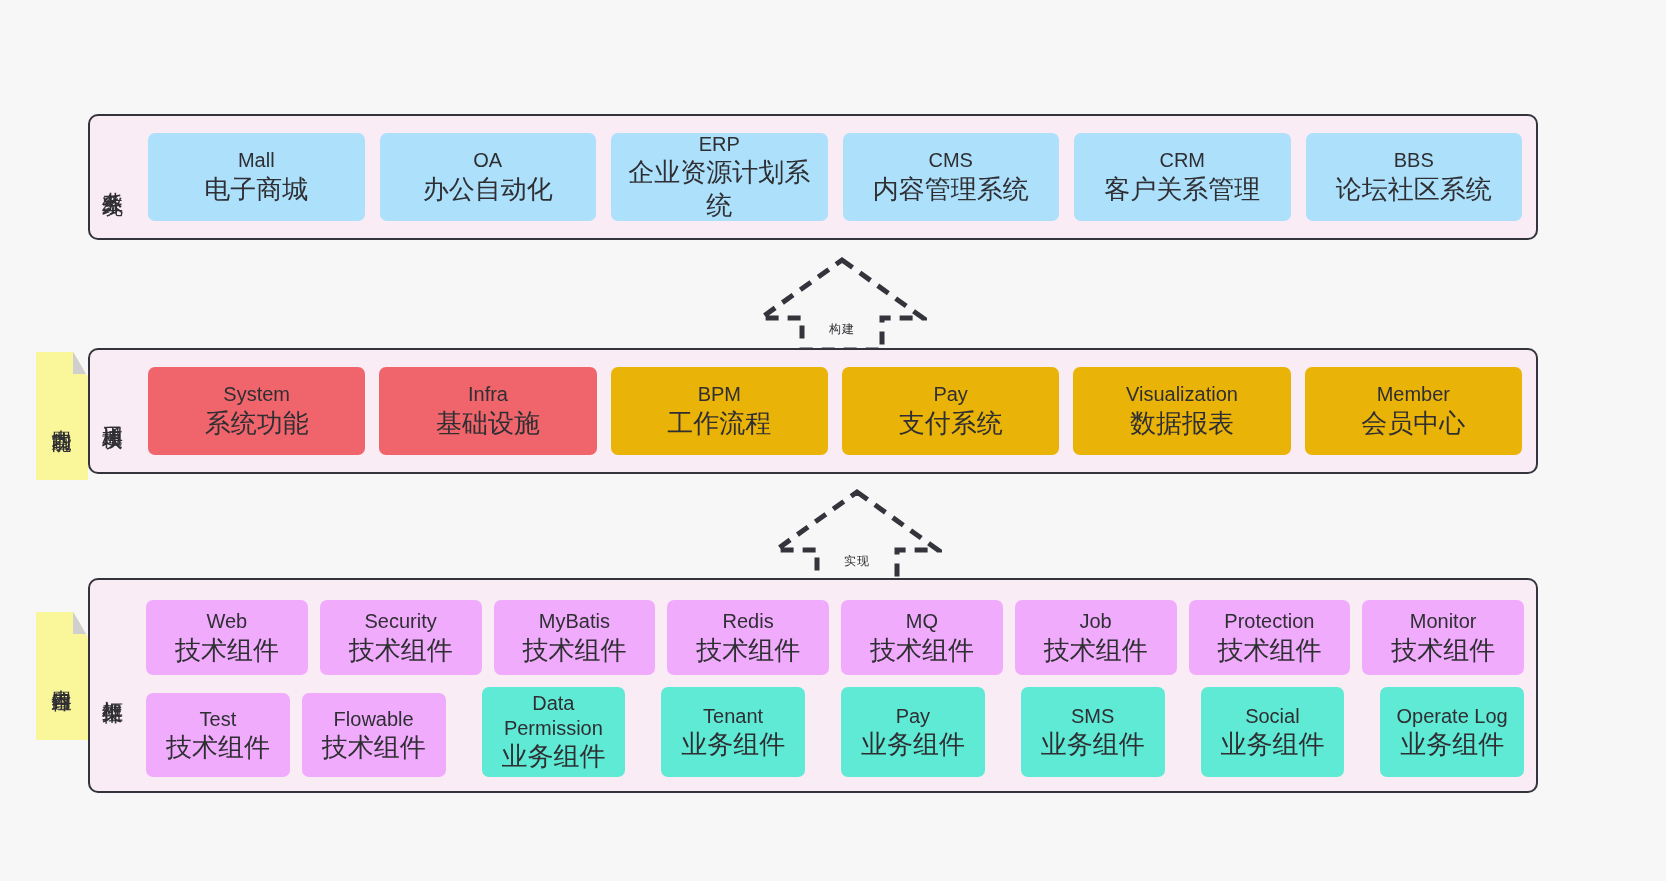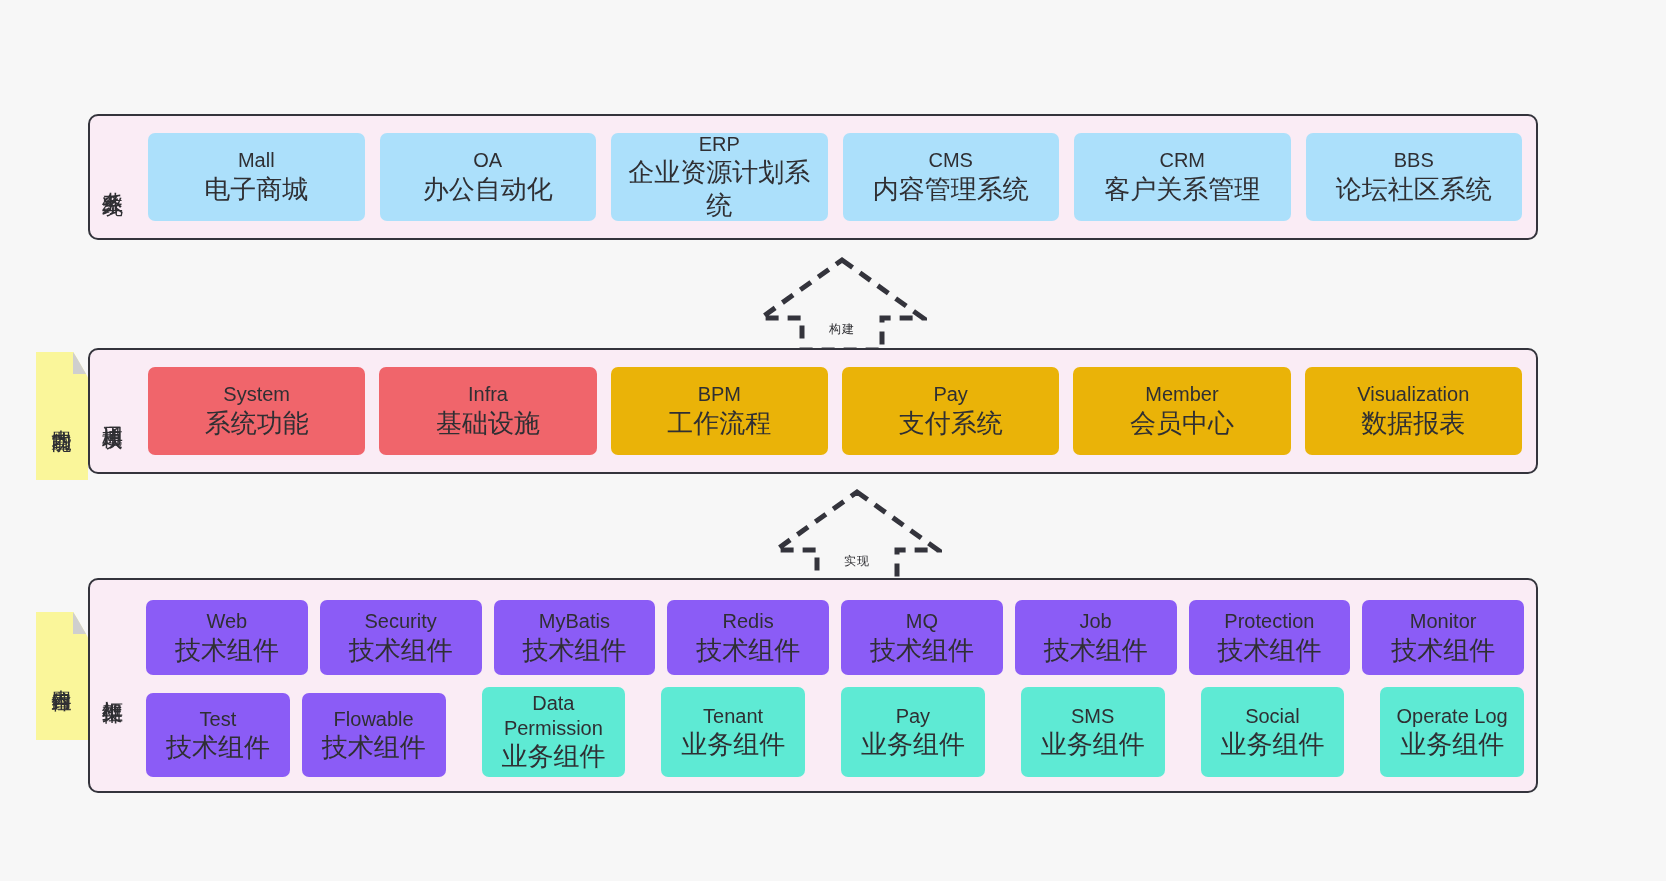--- a/index.html
+++ b/index.html
@@ -260,12 +260,12 @@
         <div class="cn">支付系统</div>
       </div>
       <div class="card pink">
+        <div class="en">Visualization</div>
+        <div class="cn">数据报表</div>
+      </div>
+      <div class="card pink">
         <div class="en">Member</div>
         <div class="cn">会员中心</div>
-      </div>
-      <div class="card pink">
-        <div class="en">Visualization</div>
-        <div class="cn">数据报表</div>
       </div>
 
     </div>

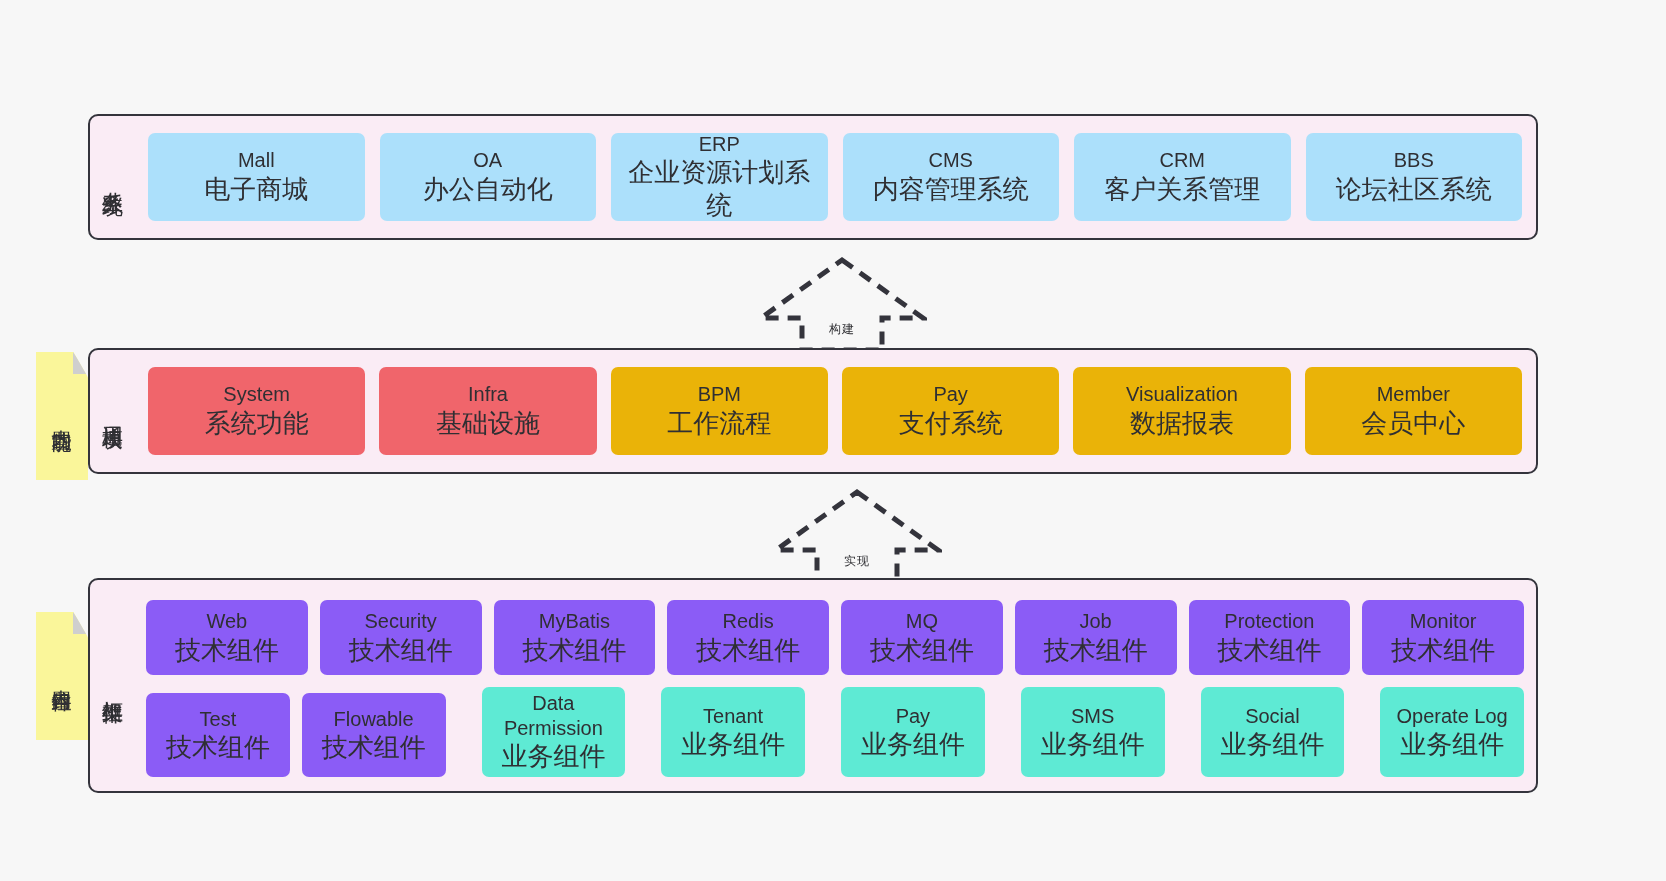--- a/index.html
+++ b/index.html
@@ -82,7 +82,7 @@
   .blue   { background: #ace0fb; }
   .red    { background: #f0656b; }
   .pink   { background: #eab308; }
-  .green  { background: #8b5cf6; margin-top: 6px; }
+  .green  { background: #f0abfc; margin-top: 6px; }
   .lgreen { background: #5eead4; margin-left: 24px; }
 
   

